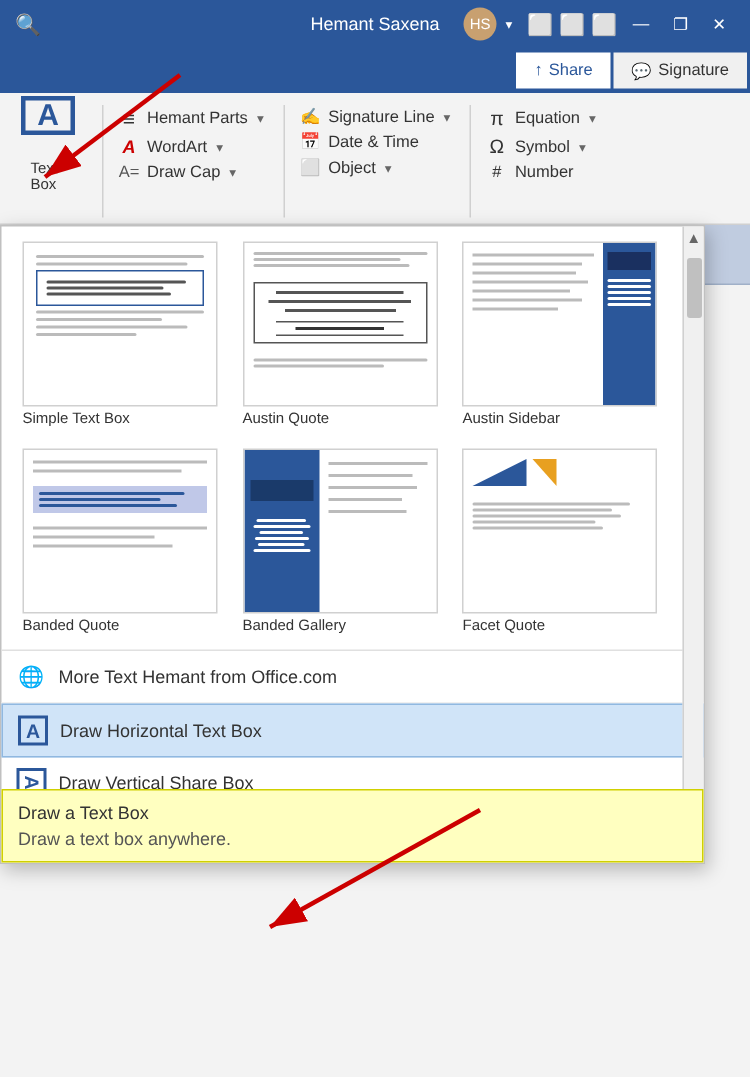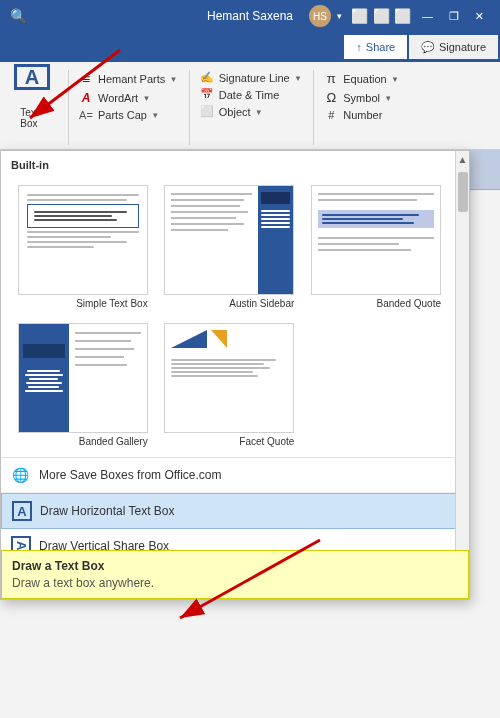--- a/index.html
+++ b/index.html
@@ -488,7 +488,7 @@
     </div>
     <div class="ribbon-item">
       <span class="ribbon-item-icon" style="font-size:11px;color:#555;">A=</span>
-      <span class="ribbon-item-label">Parts Cap</span>
+      <span class="ribbon-item-label">Draw Cap</span>
       <span class="ribbon-item-arrow">▾</span>
     </div>
   </div>

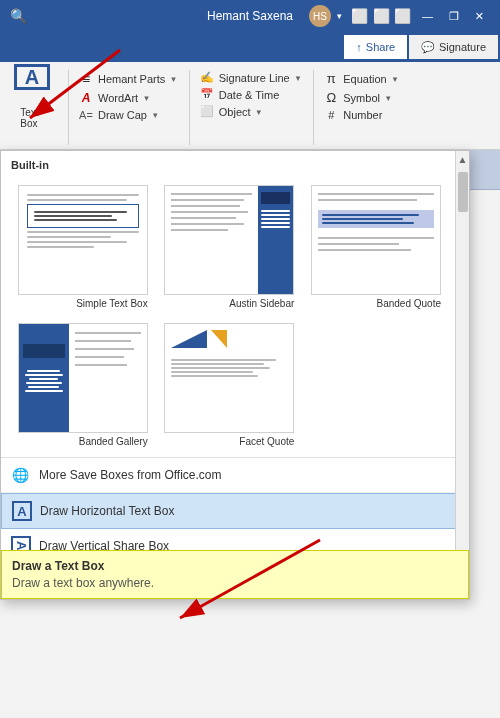--- a/index.html
+++ b/index.html
@@ -542,7 +542,6 @@
     <span class="scroll-arrow" style="margin-top:auto;">▼</span>
   </div>
 
-  <div class="dropdown-header">Built-in</div>
 
   <div class="template-grid">
 

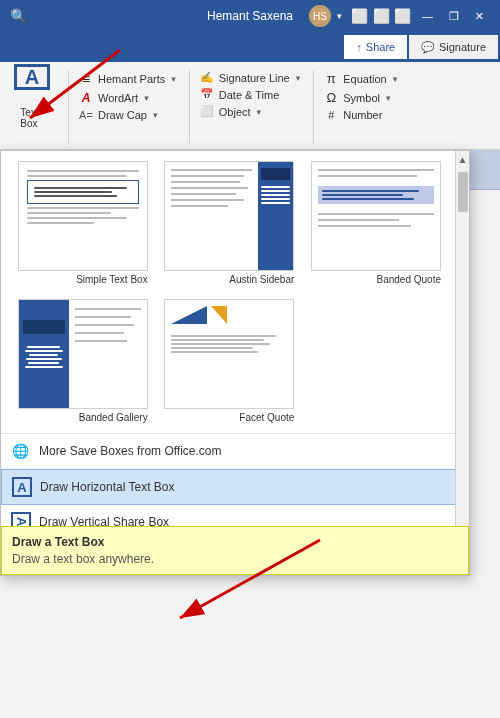--- a/index.html
+++ b/index.html
@@ -207,7 +207,7 @@
     .template-item {
       display: flex;
       flex-direction: column;
-      align-items: flex-end;
+      align-items: flex-start;
       cursor: pointer;
       border: 1px solid transparent;
       padding: 3px;

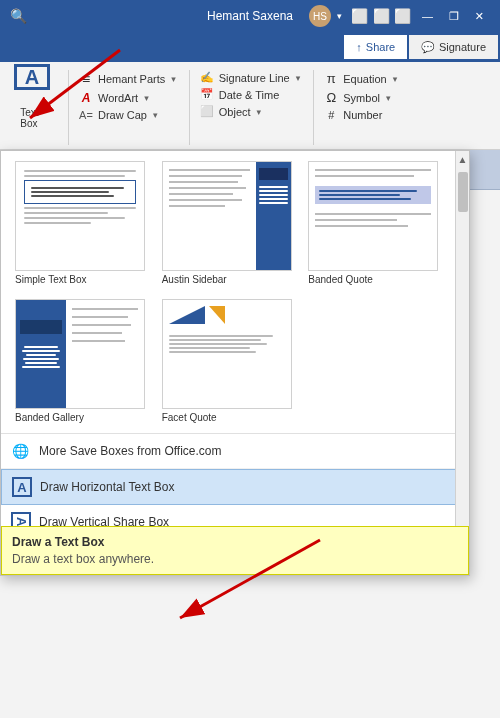--- a/index.html
+++ b/index.html
@@ -564,6 +564,30 @@
       <span class="template-label">Simple Text Box</span>
     </div>
 
+    <div class="template-item">
+      <div class="template-preview">
+        <div class="preview-austin">
+          <div style="display:flex;flex-direction:column;gap:2px;margin-bottom:4px;">
+            <div class="preview-line" style="height:2px;background:#bbb;width:100%;"></div>
+            <div class="preview-line" style="height:2px;background:#bbb;width:85%;"></div>
+            <div class="preview-line" style="height:2px;background:#bbb;width:90%;"></div>
+          </div>
+          <div class="preview-austin-box">
+            <div style="height:2px;background:#555;width:80%;margin:1px 0;"></div>
+            <div style="height:2px;background:#555;width:90%;margin:1px 0;"></div>
+            <div style="height:2px;background:#555;width:70%;margin:1px 0;"></div>
+            <div style="height:10px;width:80%;border-top:1px solid #555;border-bottom:1px solid #555;margin-top:3px;display:flex;align-items:center;justify-content:center;">
+              <div style="height:2px;background:#333;width:70%;"></div>
+            </div>
+          </div>
+          <div style="display:flex;flex-direction:column;gap:2px;margin-top:4px;">
+            <div class="preview-line" style="height:2px;background:#bbb;width:100%;"></div>
+            <div class="preview-line" style="height:2px;background:#bbb;width:75%;"></div>
+          </div>
+        </div>
+      </div>
+      <span class="template-label">Austin Quote</span>
+    </div>
 
     <div class="template-item">
       <div class="template-preview">

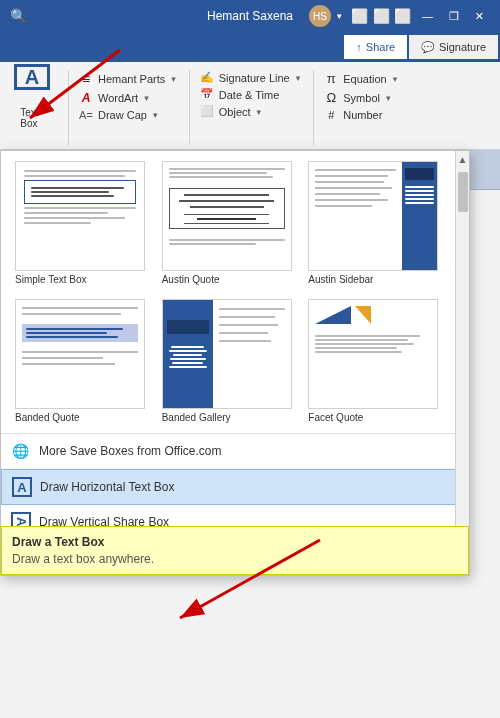--- a/index.html
+++ b/index.html
@@ -681,7 +681,7 @@
   <div class="dropdown-footer">
     <div class="dropdown-footer-item">
       <span class="footer-icon">🌐</span>
-      <span class="footer-item-text">More Save Boxes from Office.com</span>
+      <span class="footer-item-text">More Text Hemant from Office.com</span>
       <span style="margin-left:auto;font-size:12px;color:#666;">›</span>
     </div>
     <div class="dropdown-footer-item highlighted">

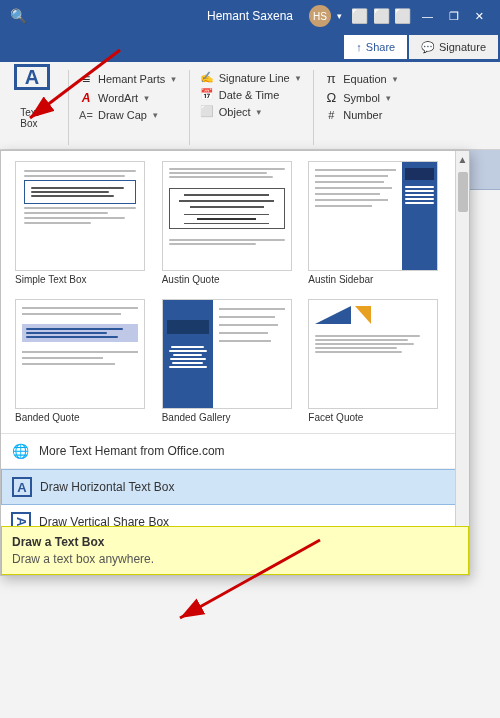--- a/index.html
+++ b/index.html
@@ -394,7 +394,7 @@
     }
     .tooltip-title {
       font-size: 12px;
-      font-weight: bold;
+      font-weight: normal;
       color: #333;
       margin-bottom: 3px;
     }

